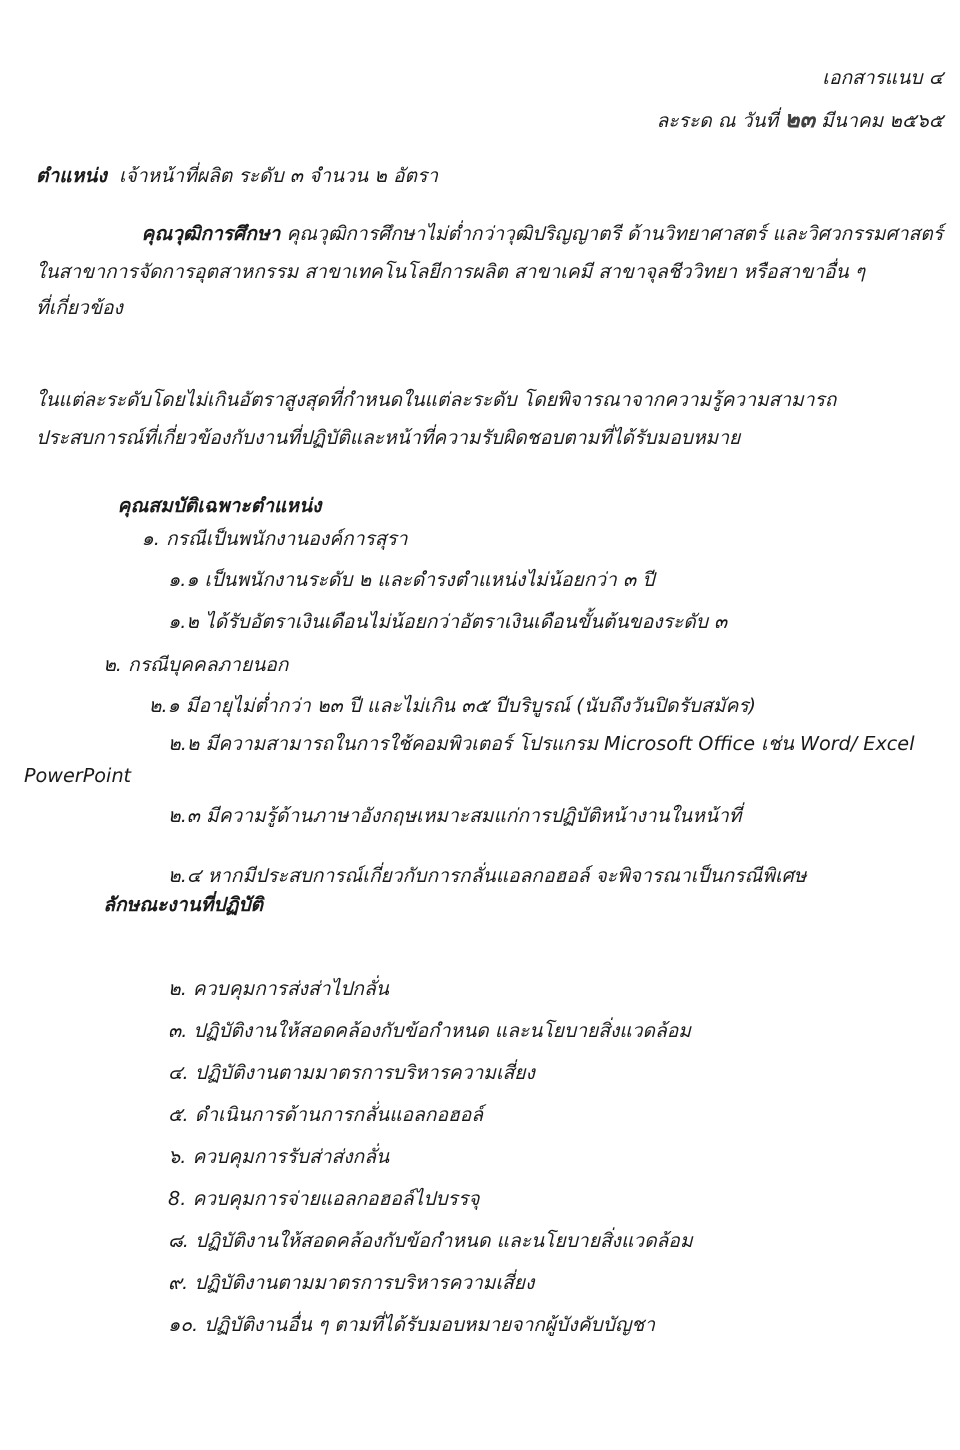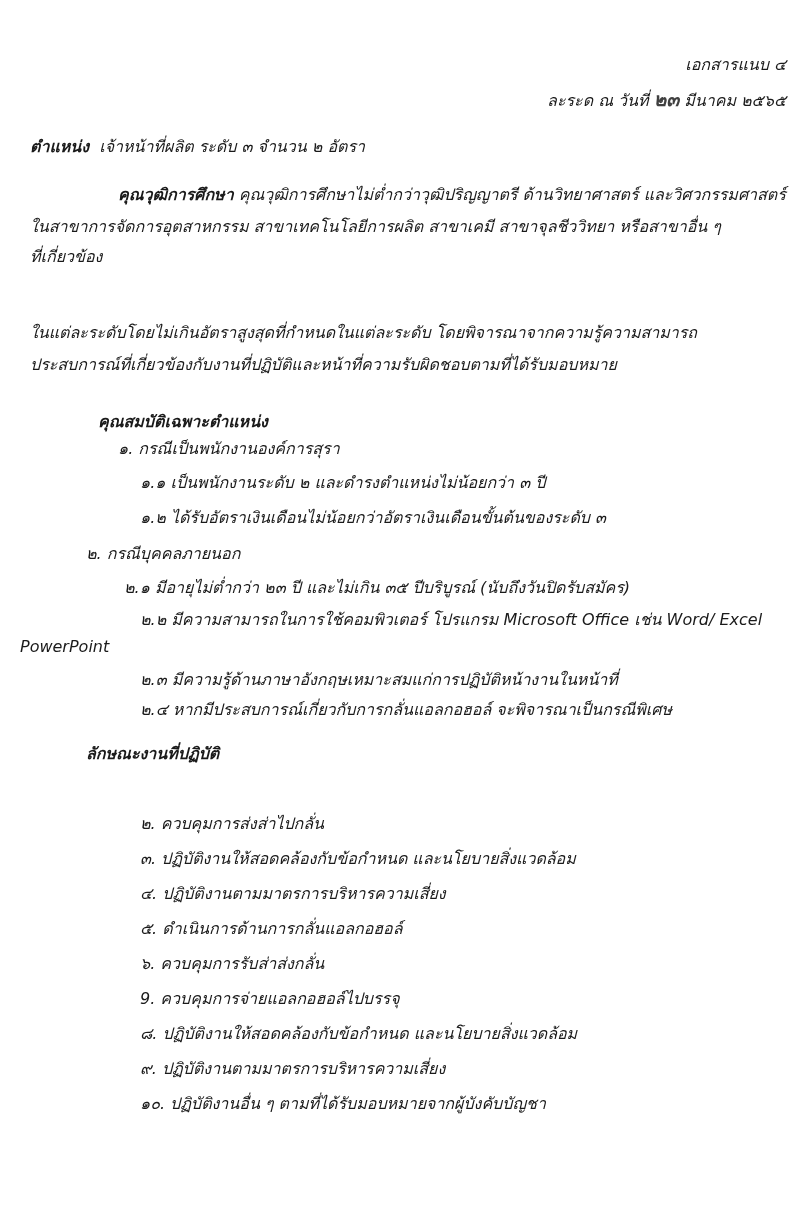--- a/index.html
+++ b/index.html
@@ -51,7 +51,7 @@
   <div class="abs" style="left:140px; top:607px;">๒.๒ มีความสามารถในการใช้คอมพิวเตอร์ โปรแกรม Microsoft Office เช่น Word/ Excel</div>
   <div class="abs" style="left:20px; top:637px;">PowerPoint</div>
   <div class="abs" style="left:140px; top:667px;">๒.๓ มีความรู้ด้านภาษาอังกฤษเหมาะสมแก่การปฏิบัติหน้างานในหน้าที่</div>
-  <div class="abs" style="left:140px; top:697px;">๒.๔ หากมีประสบการณ์เกี่ยวกับการกลั่นแอลกอฮอล์ จะพิจารณาเป็นกรณีพิเศษ</div>
+  <div class="abs" style="left:140px; top:717px;">๒.๔ หากมีประสบการณ์เกี่ยวกับการกลั่นแอลกอฮอล์ จะพิจารณาเป็นกรณีพิเศษ</div>
 
   <div class="abs bold" style="left:86px; top:741px;">ลักษณะงานที่ปฏิบัติ</div>
   <div class="abs" style="left:140px; top:811px;">๒. ควบคุมการส่งส่าไปกลั่น</div>

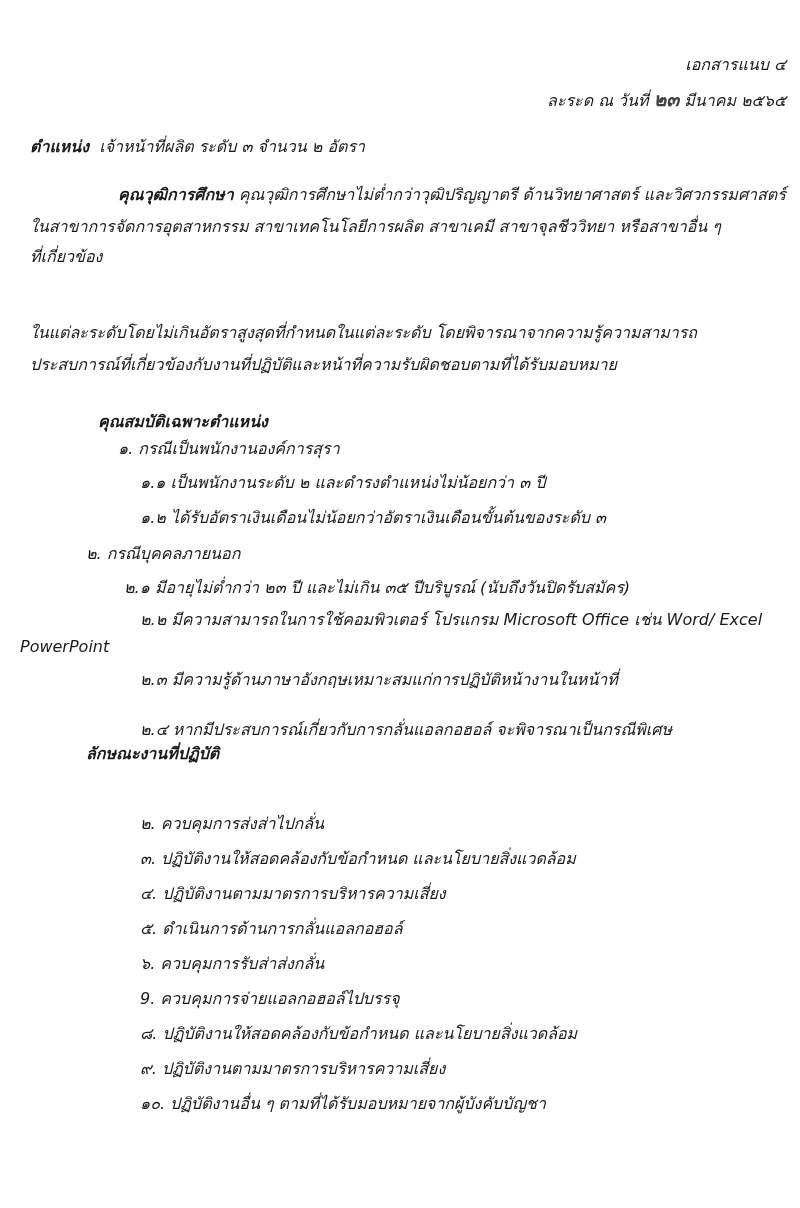--- a/index.html
+++ b/index.html
@@ -59,7 +59,7 @@
   <div class="abs" style="left:140px; top:881px;">๔. ปฏิบัติงานตามมาตรการบริหารความเสี่ยง</div>
   <div class="abs" style="left:140px; top:916px;">๕. ดำเนินการด้านการกลั่นแอลกอฮอล์</div>
   <div class="abs" style="left:140px; top:951px;">๖. ควบคุมการรับส่าส่งกลั่น</div>
-  <div class="abs" style="left:140px; top:986px;">9. ควบคุมการจ่ายแอลกอฮอล์ไปบรรจุ</div>
+  <div class="abs" style="left:140px; top:986px;">8. ควบคุมการจ่ายแอลกอฮอล์ไปบรรจุ</div>
   <div class="abs" style="left:140px; top:1021px;">๘. ปฏิบัติงานให้สอดคล้องกับข้อกำหนด และนโยบายสิ่งแวดล้อม</div>
   <div class="abs" style="left:140px; top:1056px;">๙. ปฏิบัติงานตามมาตรการบริหารความเสี่ยง</div>
   <div class="abs" style="left:140px; top:1091px;">๑๐. ปฏิบัติงานอื่น ๆ ตามที่ได้รับมอบหมายจากผู้บังคับบัญชา</div>

